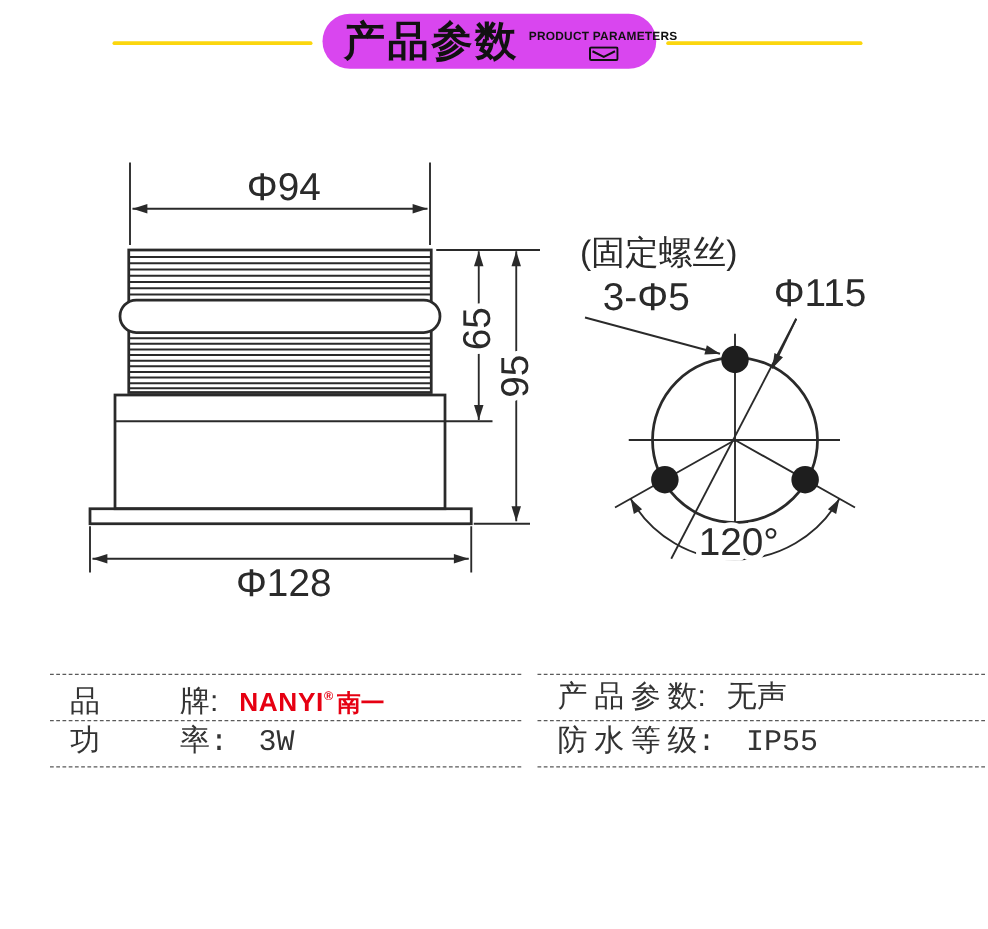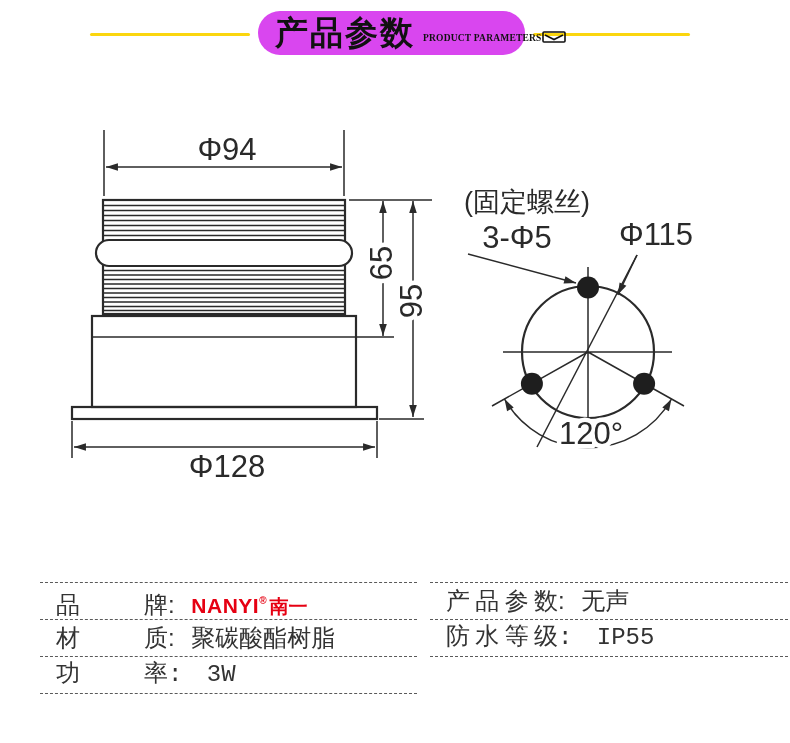--- a/index.html
+++ b/index.html
@@ -13,7 +13,7 @@
   .banner{position:absolute;left:258px;top:11px;width:267px;height:44px;border-radius:22px;
           display:flex;align-items:center;padding:0;box-sizing:border-box;}
   .banner-cn{font-size:33px;font-weight:900;color:#111;letter-spacing:2px;margin-left:17px;line-height:44px;white-space:nowrap;}
-  .banner-right{display:flex;align-items:flex-end;margin-left:8px;margin-top:6px;font-family:Liberation Serif, serif;}
+  .banner-right{display:flex;flex-direction:column;align-items:center;margin-left:8px;margin-top:6px;}
   .banner-en{font-size:9.5px;font-weight:700;color:#111;letter-spacing:.2px;white-space:nowrap;}
   .envelope{margin-top:2px;}
 

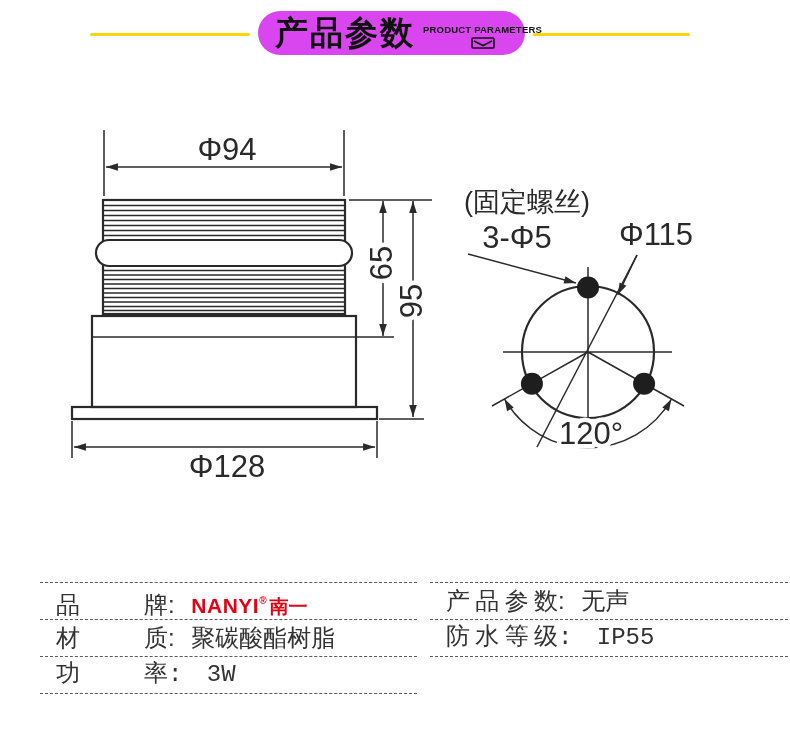--- a/index.html
+++ b/index.html
@@ -27,7 +27,7 @@
   .halo{paint-order:stroke;stroke:#fff;stroke-width:9px;stroke-linejoin:round;}
 
   
-  .spec-col{position:absolute;top:539px;margin-top:43px;}
+  .spec-col{position:absolute;top:539px;}
   .spec-row{height:36px;line-height:36px;border-top:1px dashed #5a5a5a;
             padding-left:16px;font-size:24px;white-space:nowrap;}
   .spec-row:last-child{border-bottom:1px dashed #5a5a5a;font-family:Liberation Mono, monospace;}

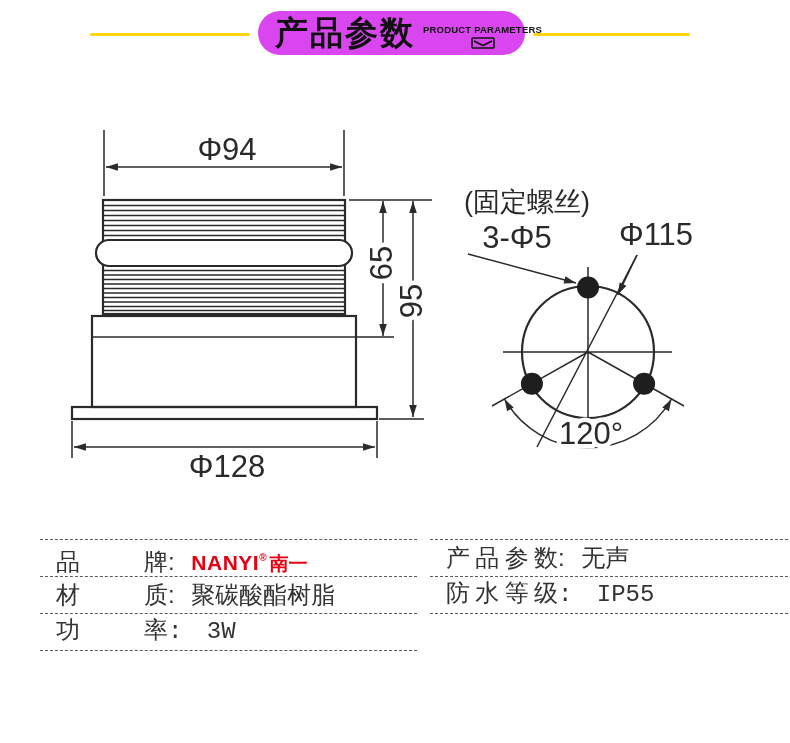--- a/index.html
+++ b/index.html
@@ -122,10 +122,6 @@
       </span>
     </div>
     <div class="spec-row">
-      <span class="lbl">材质</span><span class="colon">:</span>
-      <span class="val">聚碳酸酯树脂</span>
-    </div>
-    <div class="spec-row">
       <span class="lbl">功率</span><span class="colon">:</span>
       <span class="val">3W</span>
     </div>

